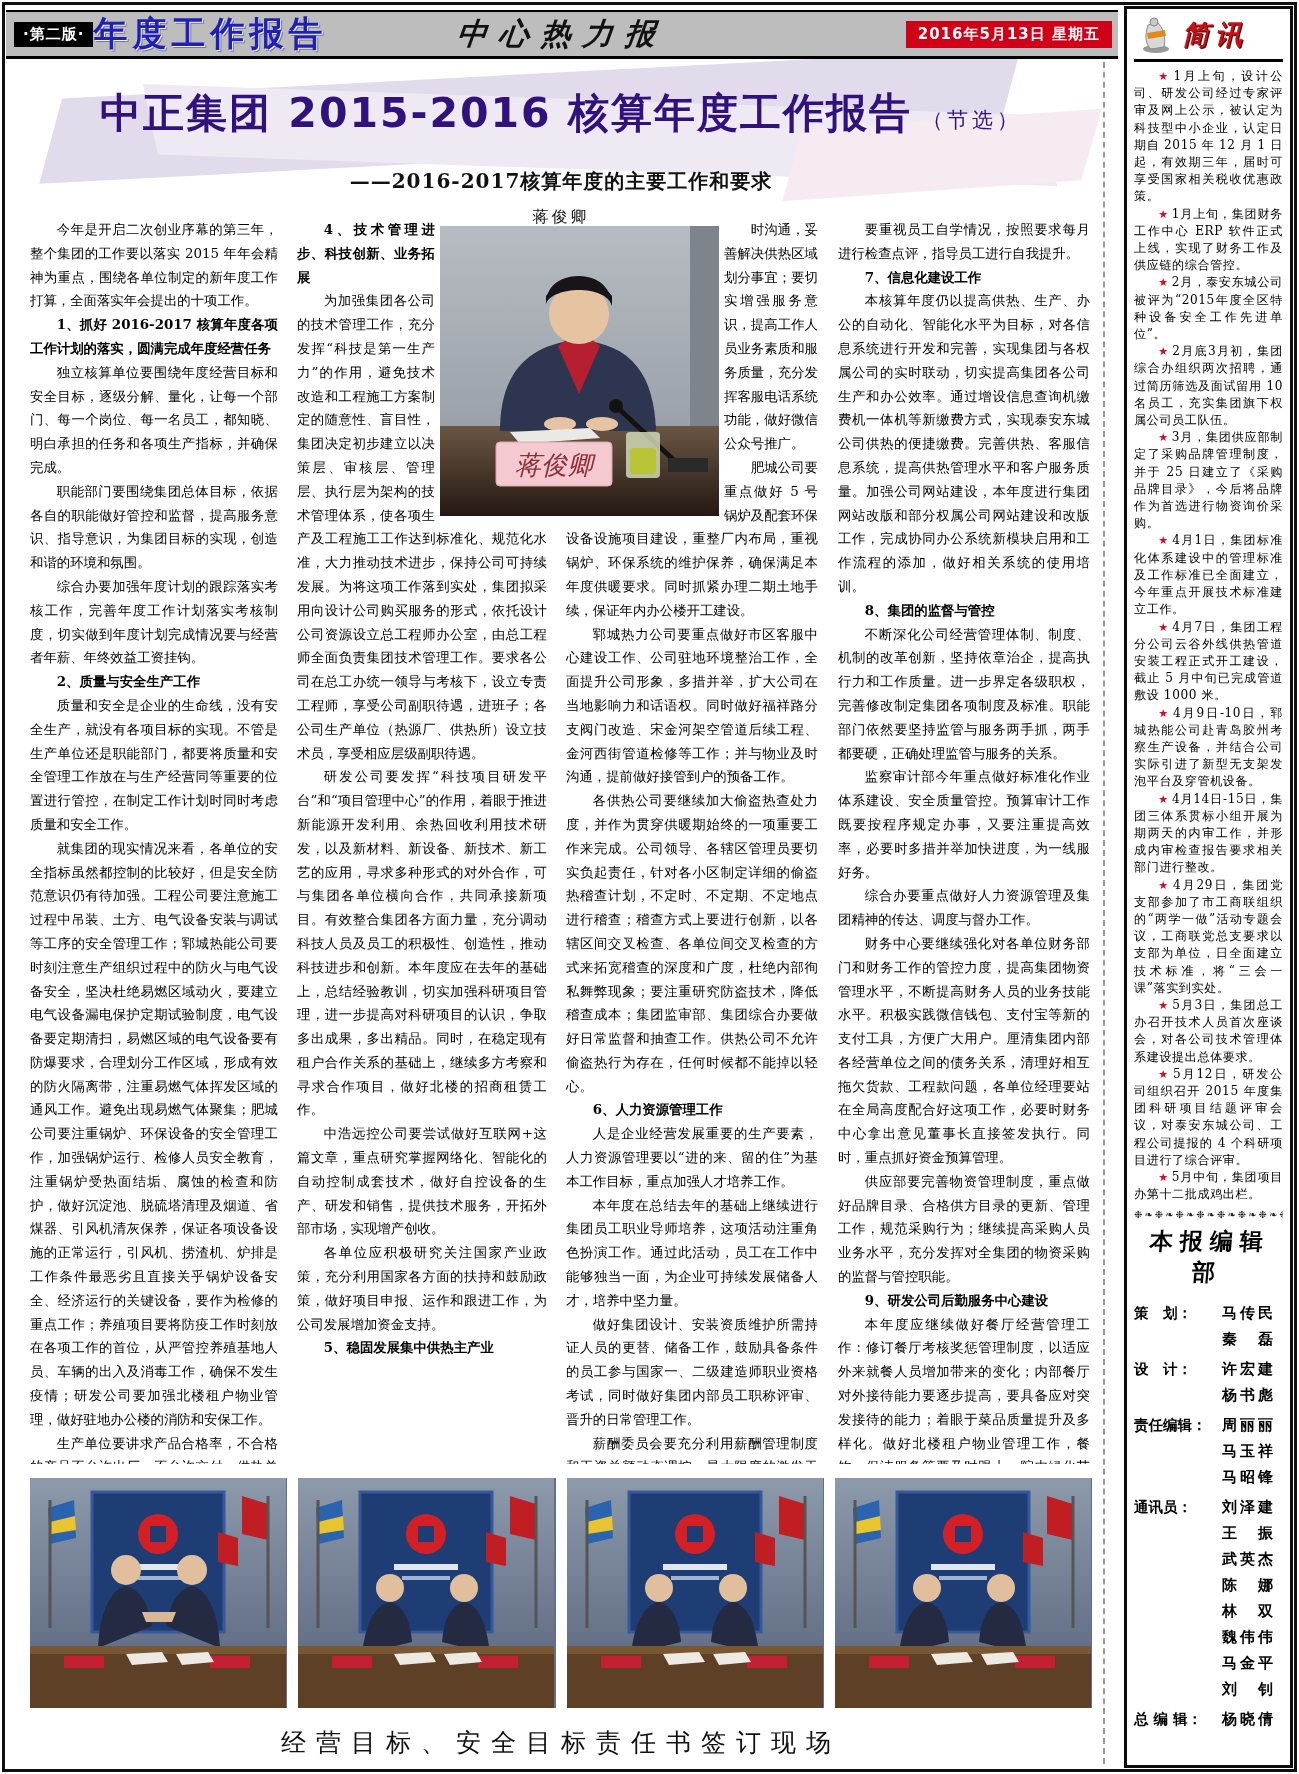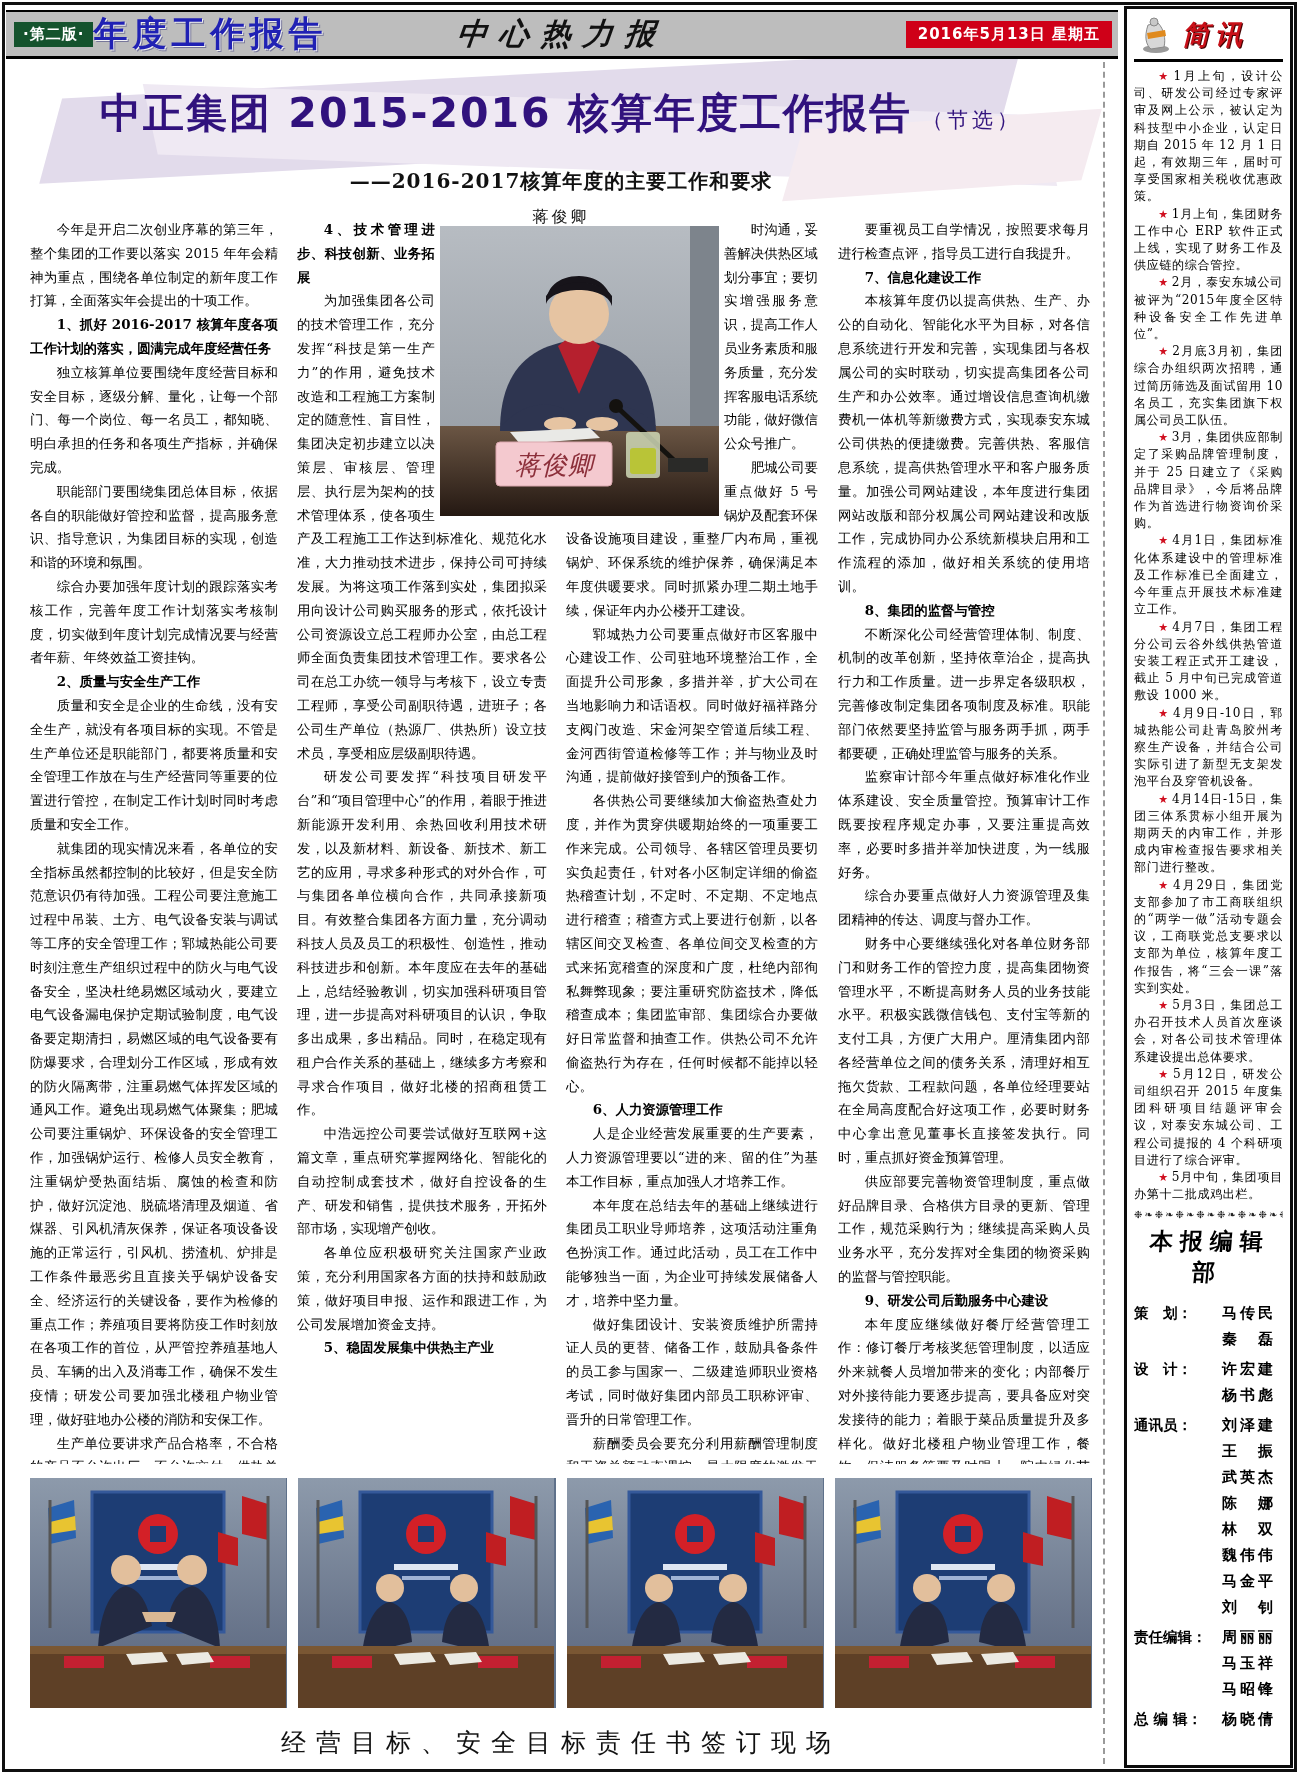--- a/index.html
+++ b/index.html
@@ -10,7 +10,7 @@
   
   .topbar{position:absolute;left:6px;top:10px;width:1112px;height:44px;background:#bdbdbd;
           border-top:2px solid #000;border-bottom:3px solid #000;display:flex;align-items:center;z-index:5;}
-  .edition-box{background:#14532d;color:#fff;font-size:15px;font-weight:bold;padding:3px 9px;margin-left:8px;
+  .edition-box{background:#000000;color:#fff;font-size:15px;font-weight:bold;padding:3px 9px;margin-left:8px;
                font-family:"DejaVu Sans","Liberation Sans",sans-serif;letter-spacing:1px;}
   .section-title{color:#2021b4;font-size:34px;font-weight:bold;letter-spacing:5px;
                  font-family:"DejaVu Sans","Liberation Sans",sans-serif;

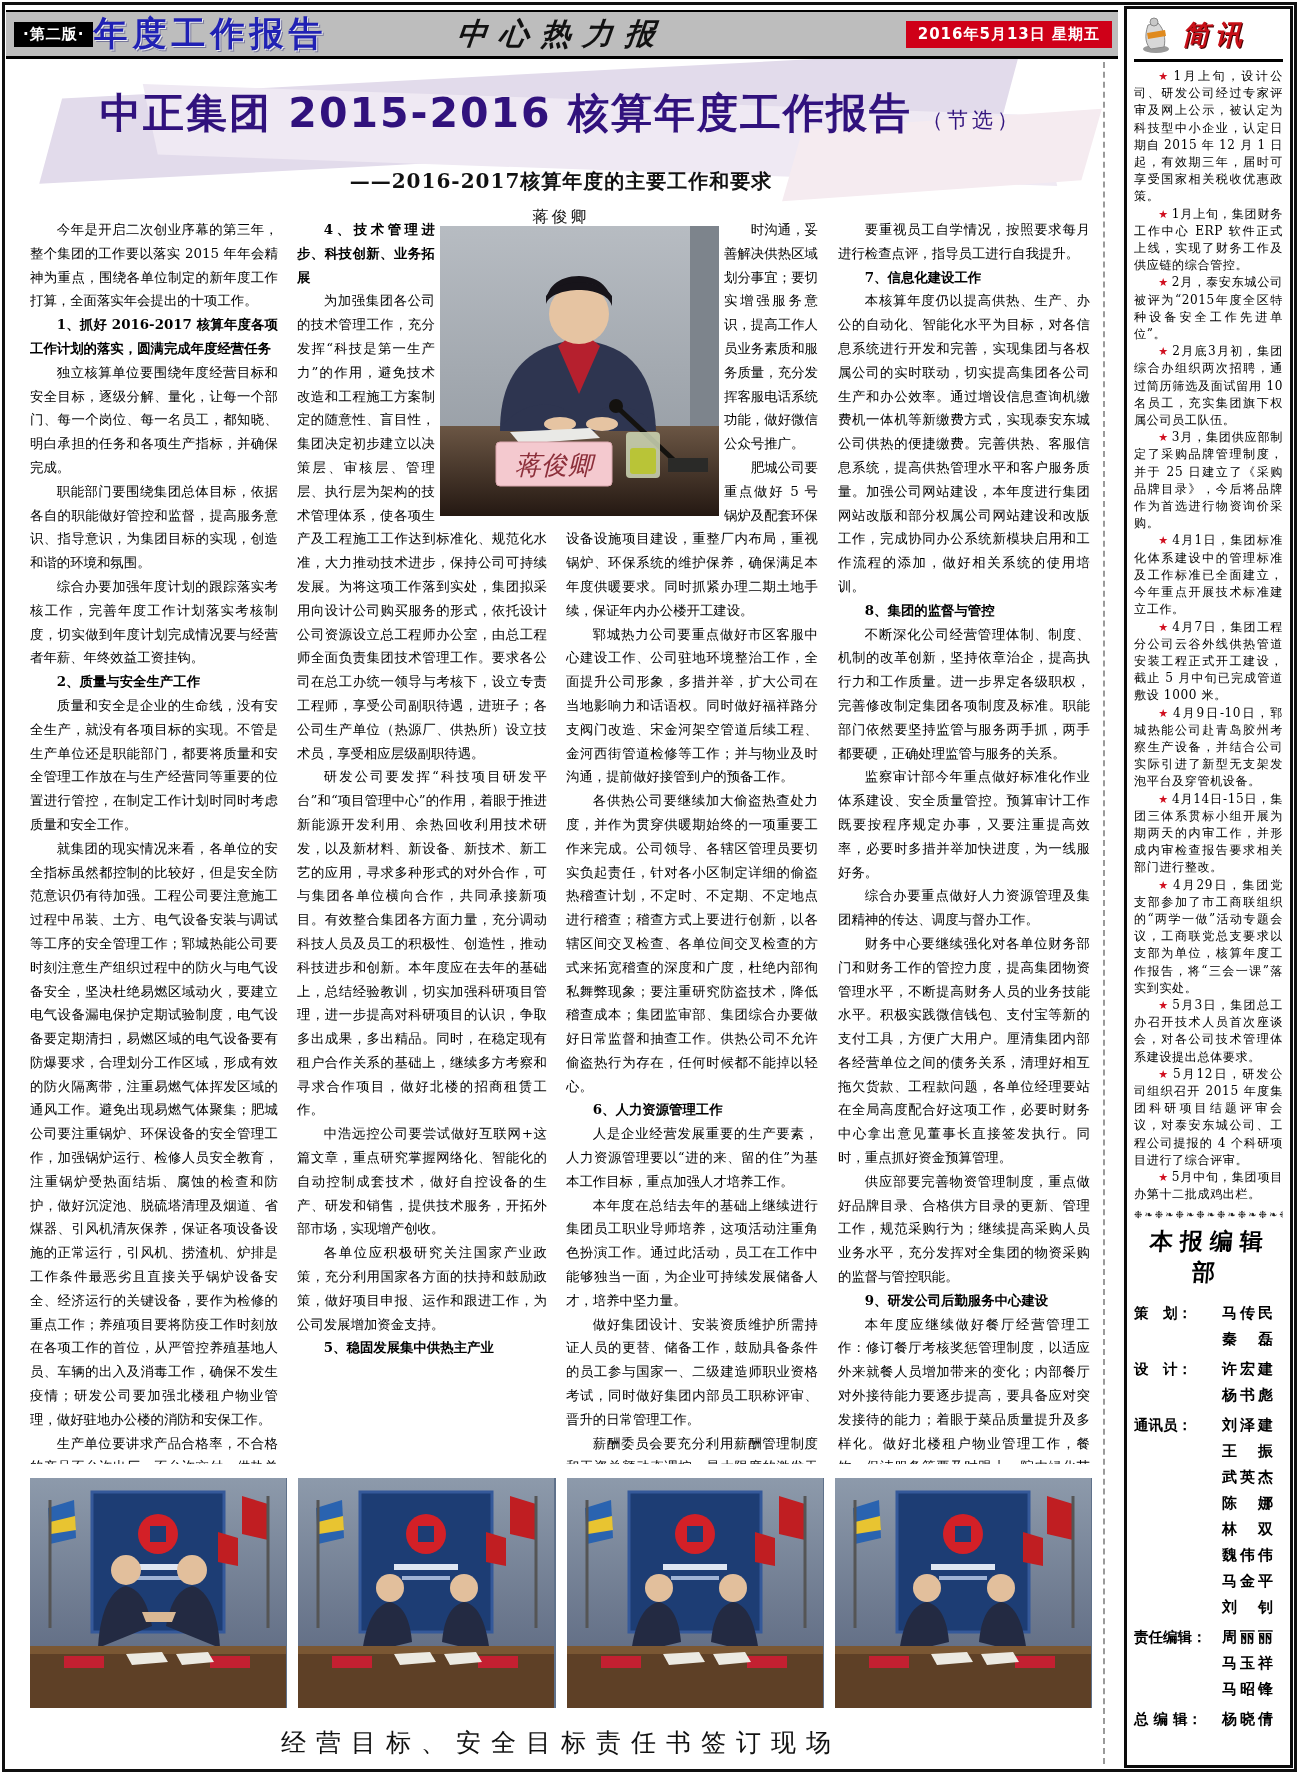--- a/index.html
+++ b/index.html
@@ -209,7 +209,7 @@
         <p><span class="star">★</span><span>4月7日，集团工程分公司云谷外线供热管道安装工程正式开工建设，截止 5 月中旬已完成管道敷设 1000 米。</span></p>
         <p><span class="star">★</span><span>4月9日-10日，郓城热能公司赴青岛胶州考察生产设备，并结合公司实际引进了新型无支架发泡平台及穿管机设备。</span></p>
         <p><span class="star">★</span><span>4月14日-15日，集团三体系贯标小组开展为期两天的内审工作，并形成内审检查报告要求相关部门进行整改。</span></p>
-        <p><span class="star">★</span><span>4月29日，集团党支部参加了市工商联组织的“两学一做”活动专题会议，工商联党总支要求以支部为单位，核算年度工作报告，将“三会一课”落实到实处。</span></p>
+        <p><span class="star">★</span><span>4月29日，集团党支部参加了市工商联组织的“两学一做”活动专题会议，工商联党总支要求以支部为单位，日全面建立技术标准，将“三会一课”落实到实处。</span></p>
         <p><span class="star">★</span><span>5月3日，集团总工办召开技术人员首次座谈会，对各公司技术管理体系建设提出总体要求。</span></p>
         <p><span class="star">★</span><span>5月12日，研发公司组织召开 2015 年度集团科研项目结题评审会议，对泰安东城公司、工程公司提报的 4 个科研项目进行了综合评审。</span></p>
         <p><span class="star">★</span><span>5月中旬，集团项目办第十二批成鸡出栏。</span></p>

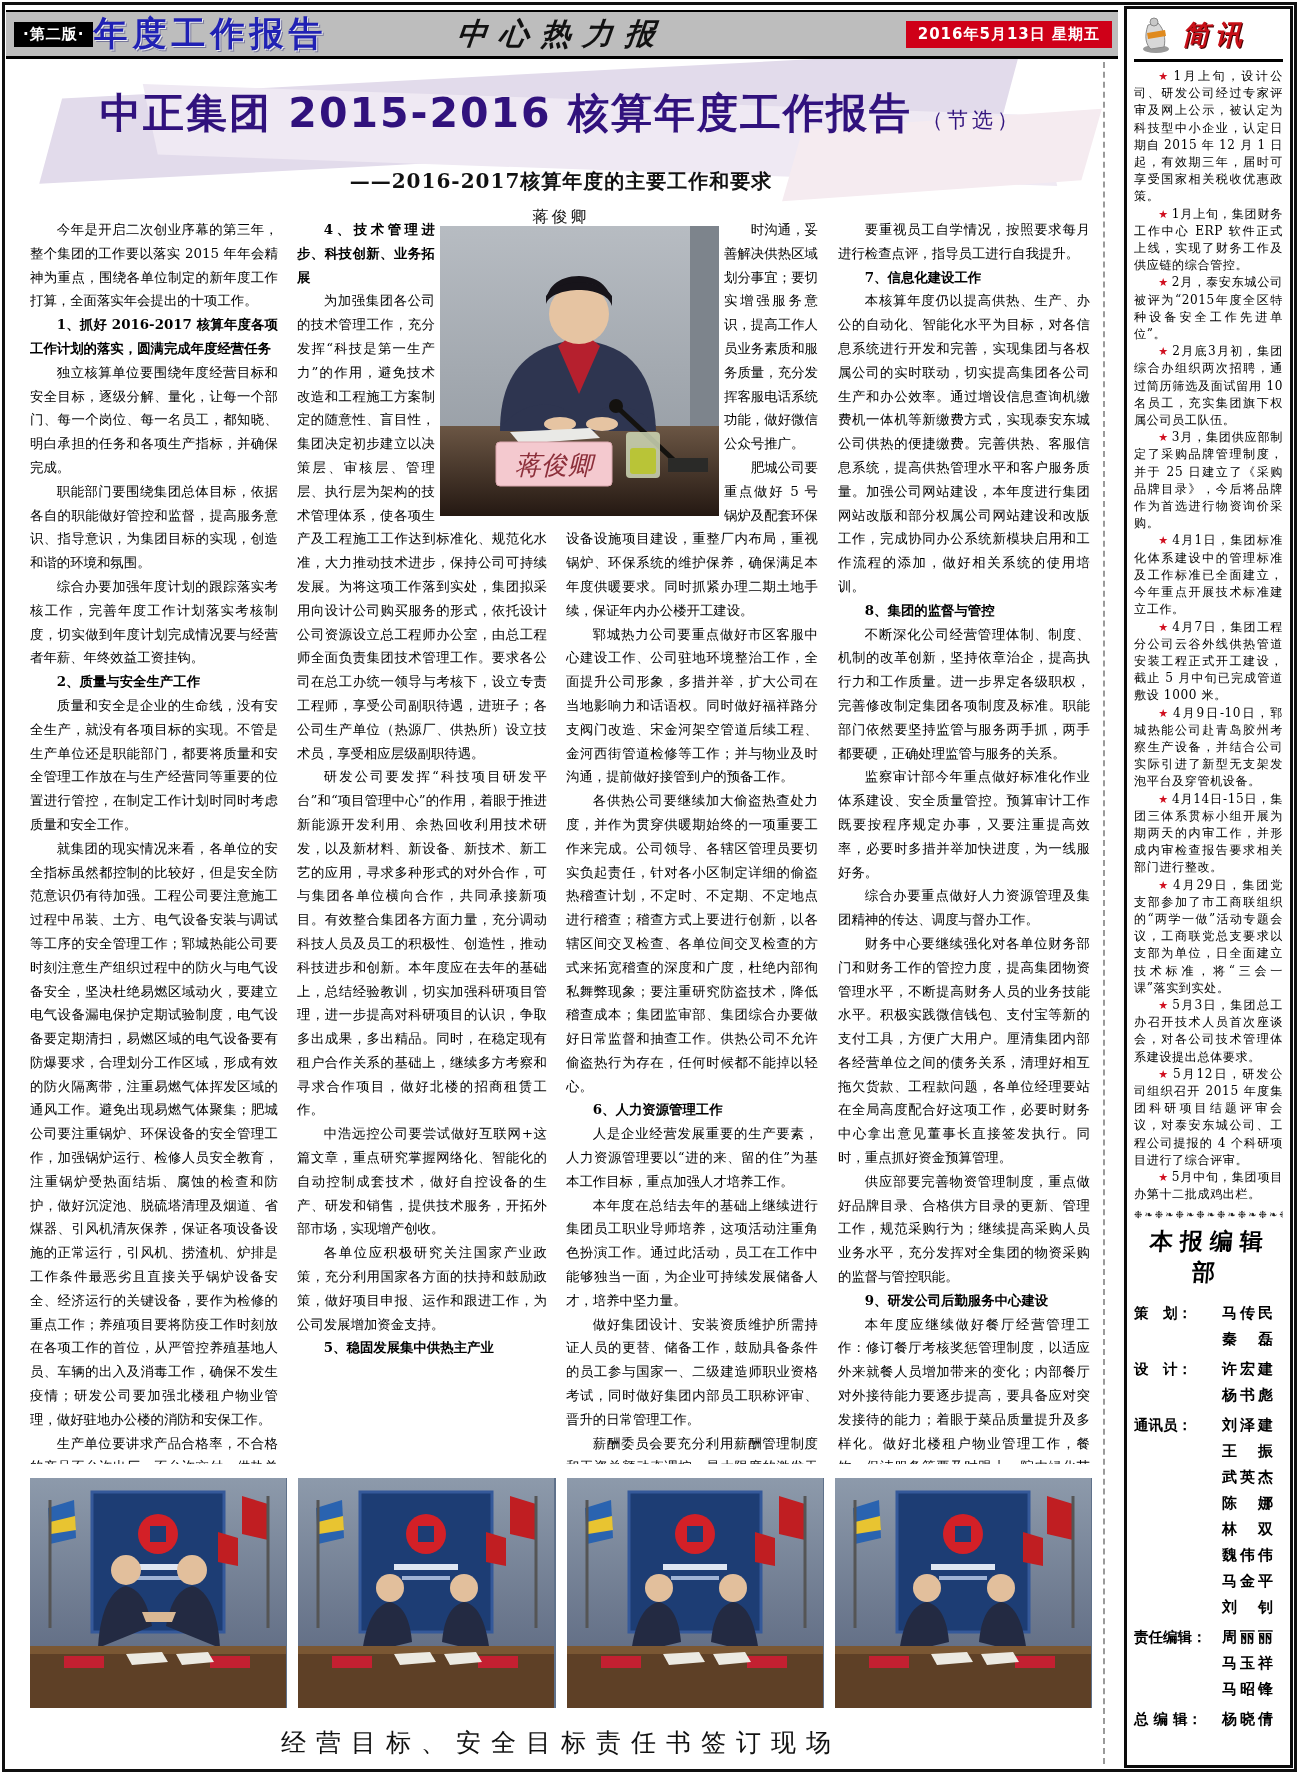--- a/index.html
+++ b/index.html
@@ -227,6 +227,12 @@
         <span class="rnames">许宏建
 杨书彪</span>
       </div>
+        <div class="role strong">
+        <span class="rlabel">责任编辑：</span>
+        <span class="rnames">周丽丽
+马玉祥
+马昭锋</span>
+      </div>
         <div class="role">
         <span class="rlabel">通讯员：</span>
         <span class="rnames">刘泽建
@@ -237,12 +243,6 @@
 魏伟伟
 马金平
 刘　钊</span>
-      </div>
-        <div class="role strong">
-        <span class="rlabel">责任编辑：</span>
-        <span class="rnames">周丽丽
-马玉祥
-马昭锋</span>
       </div>
         <div class="role strong">
         <span class="rlabel">总 编 辑：</span>

